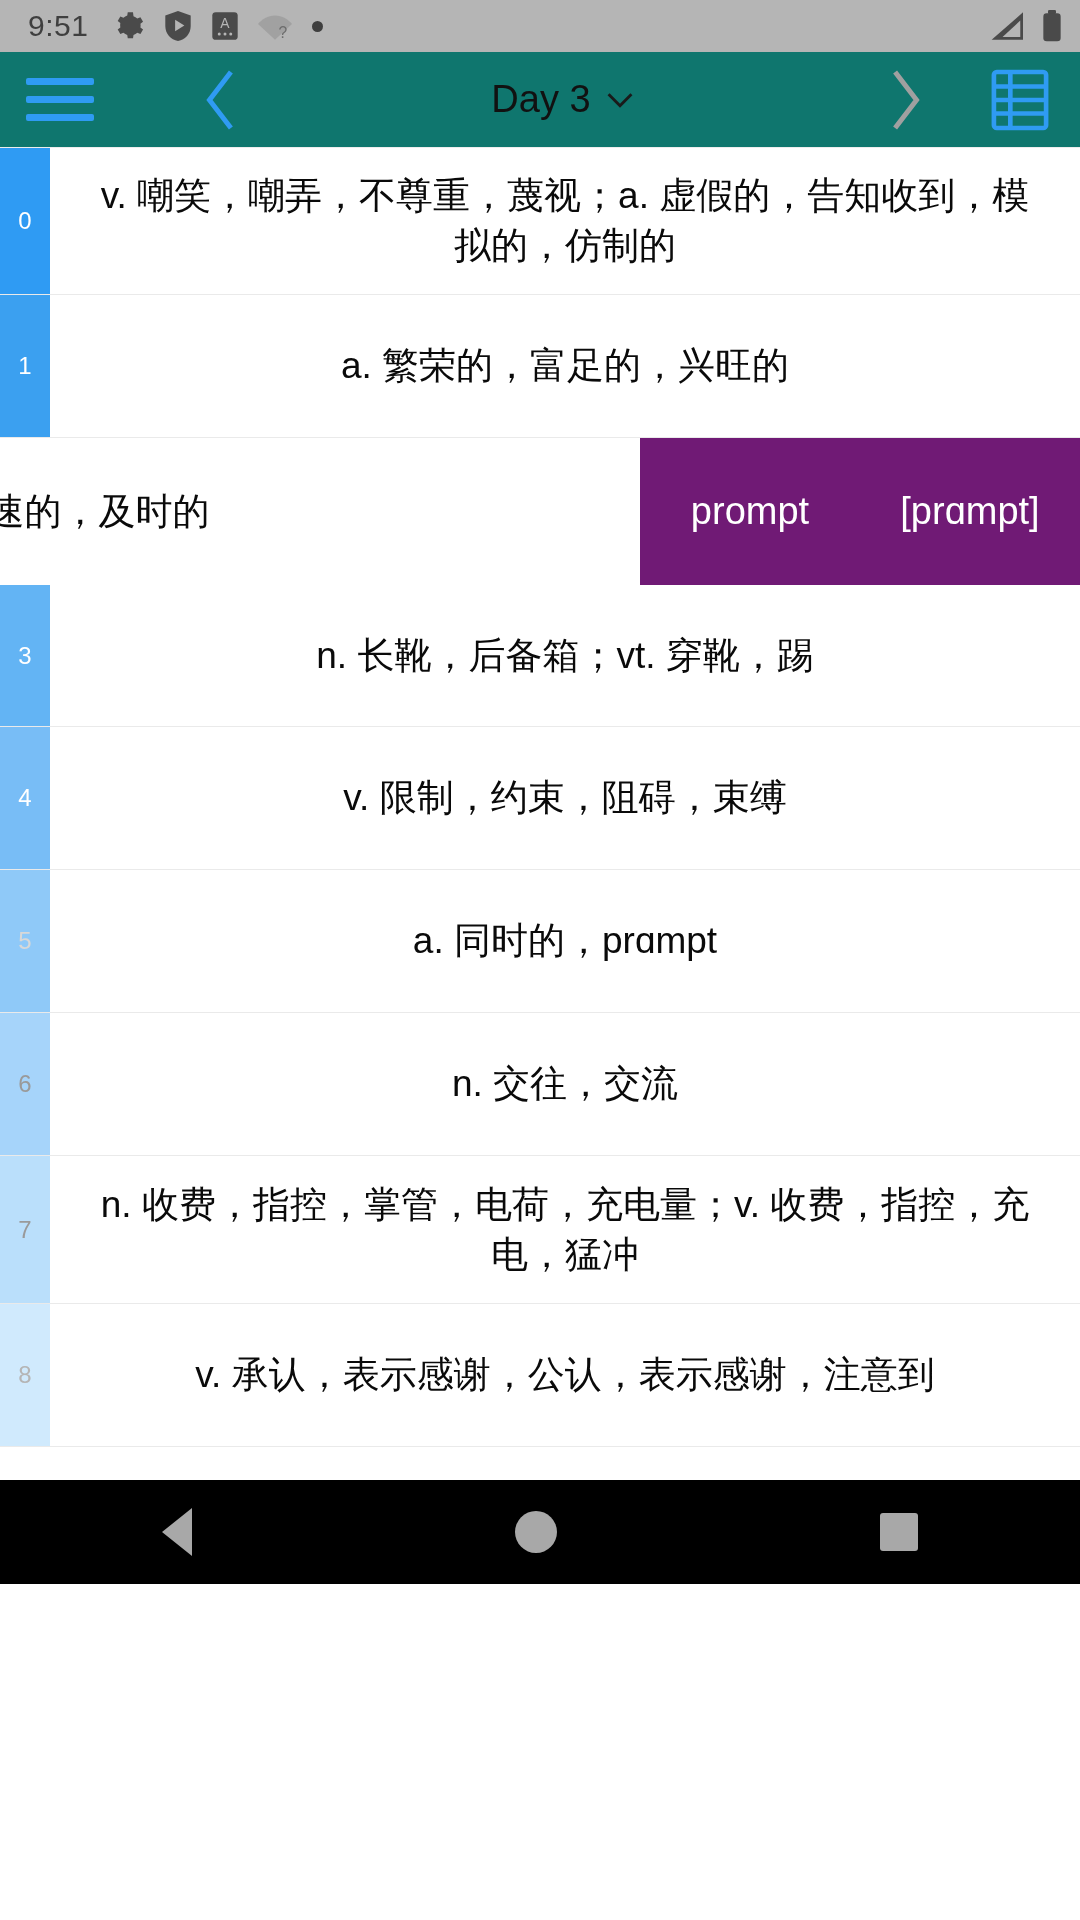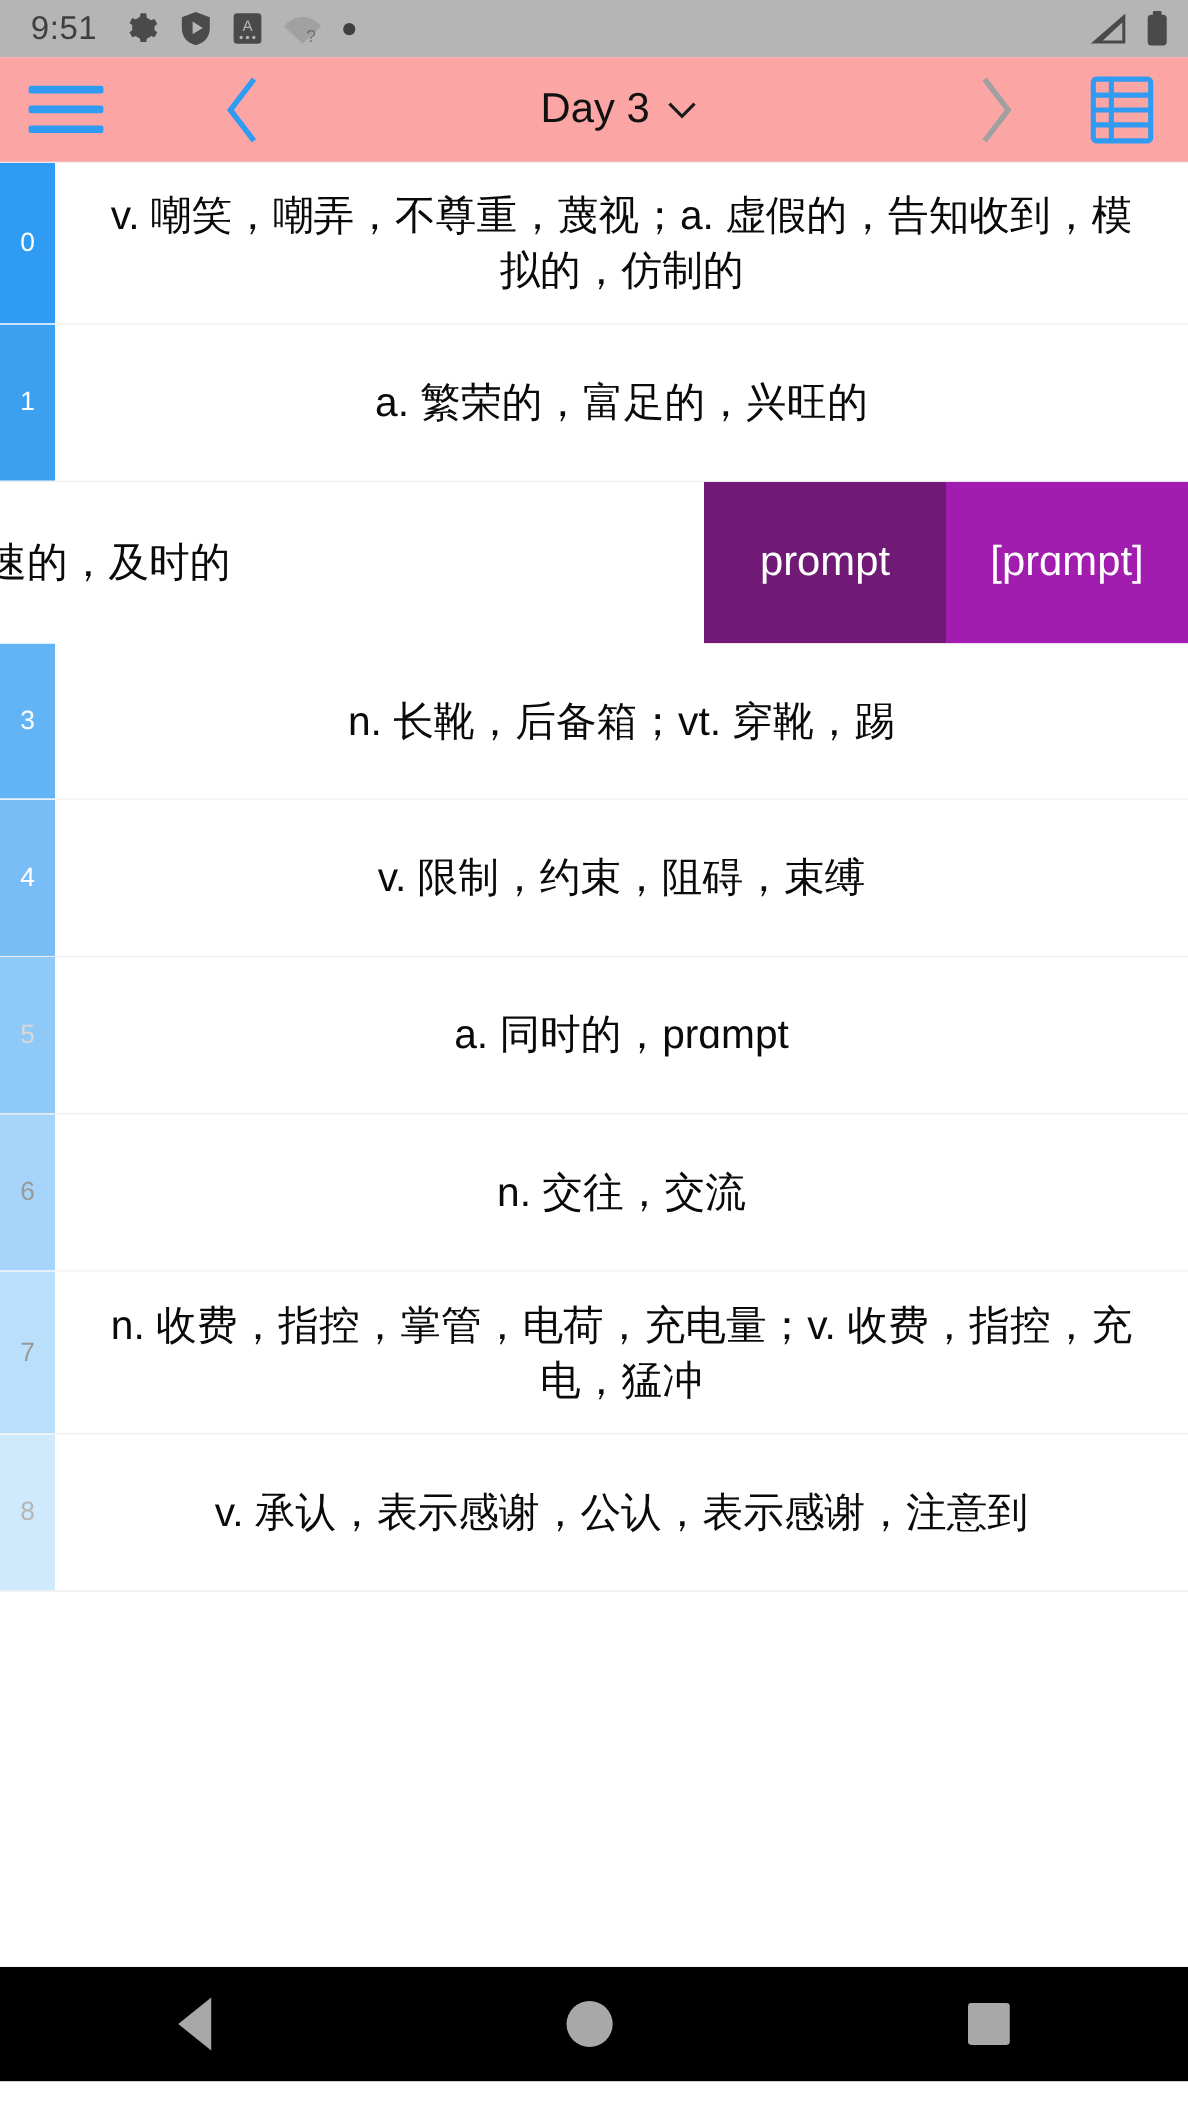--- a/index.html
+++ b/index.html
@@ -9,7 +9,7 @@
     background: #ffffff;
     overflow: hidden;
   }
-  #app { width: 1080px; height: 1892px; position: relative; display: flex; flex-direction: column; }
+  #app { width: 1080px; height: 1584px; position: relative; display: flex; flex-direction: column; }
 
   
   .statusbar {

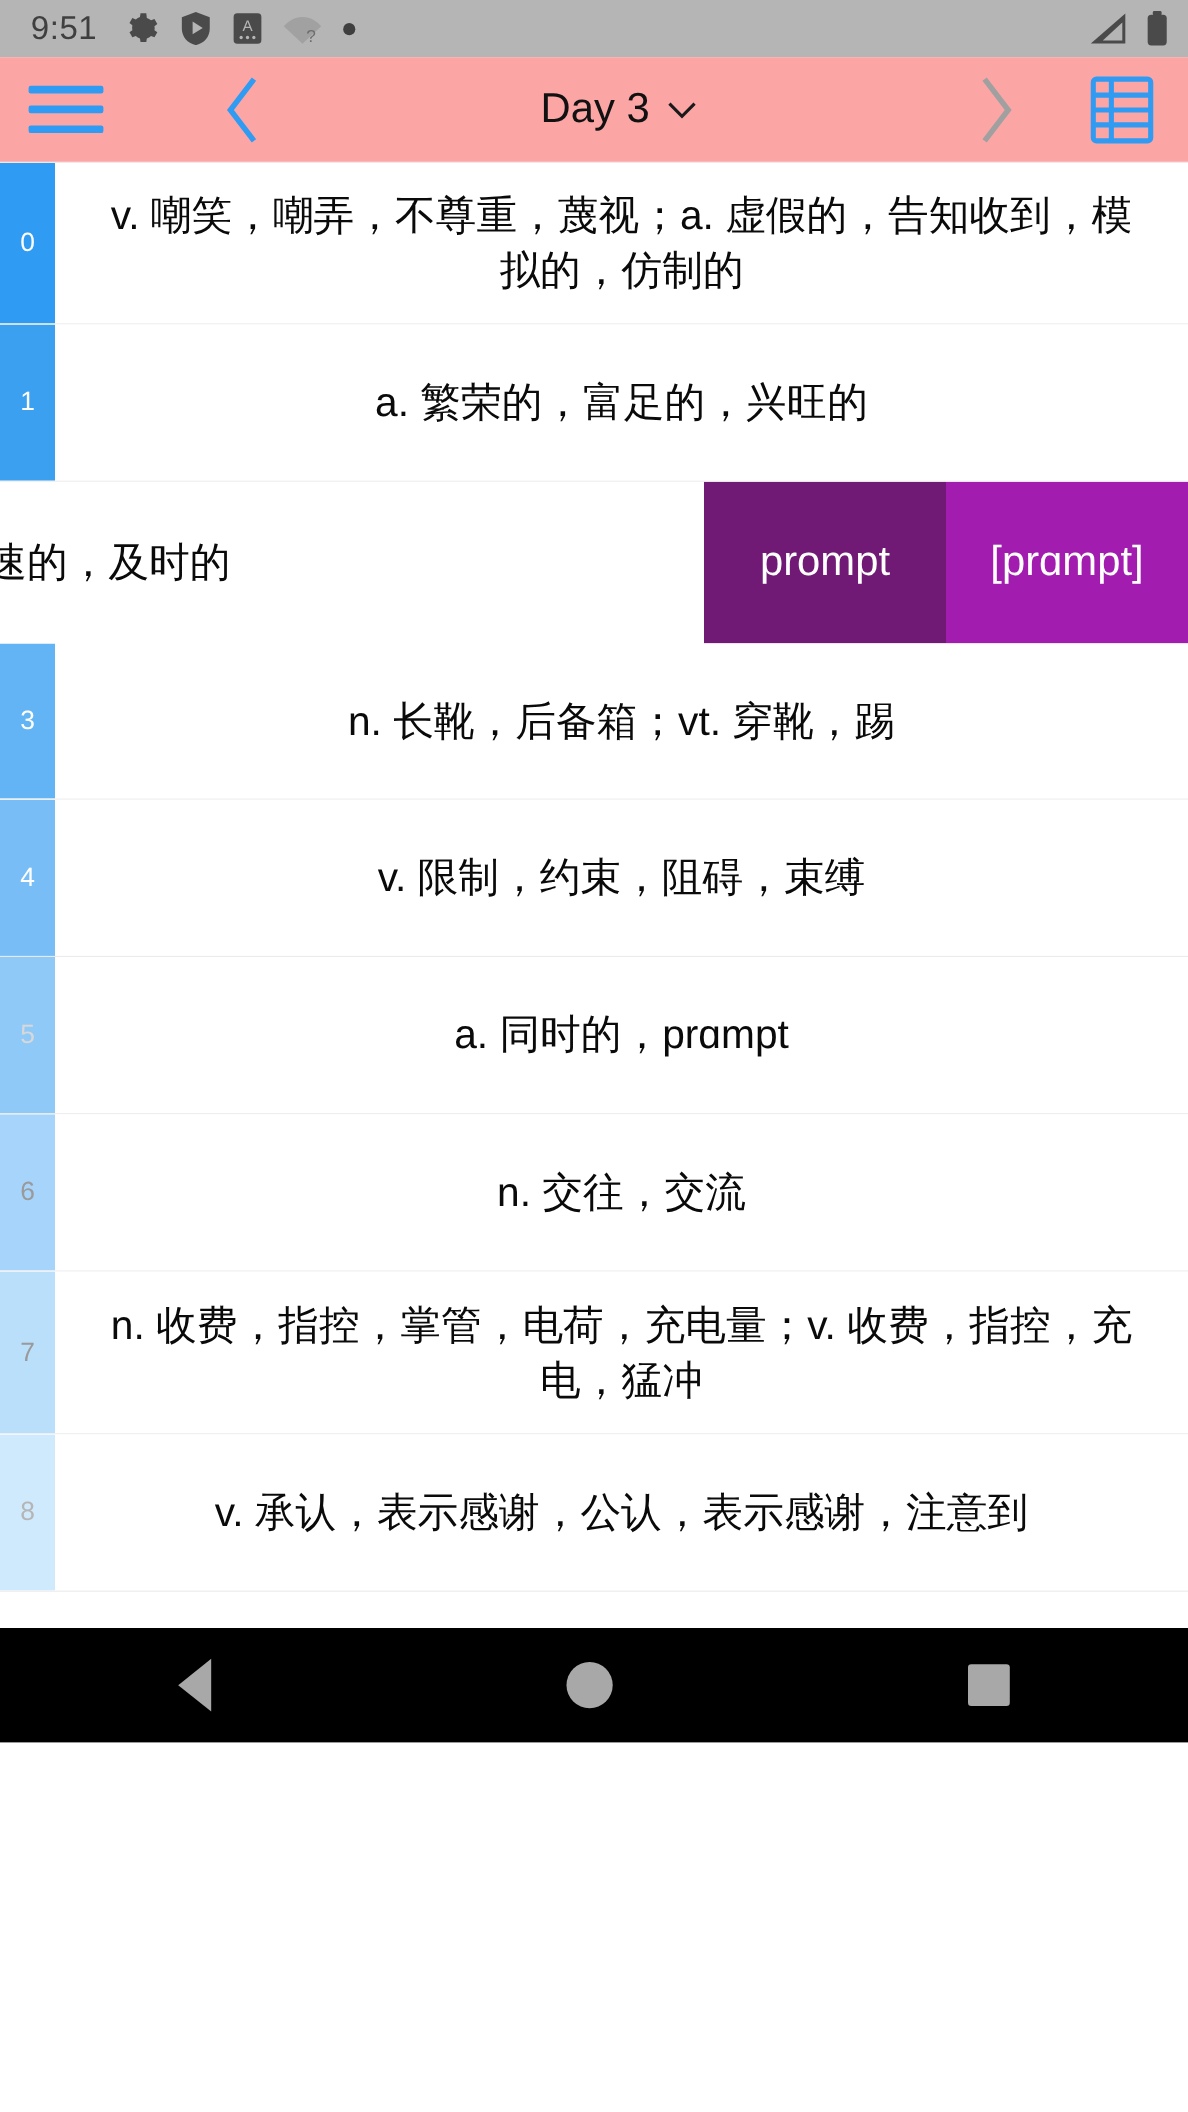--- a/index.html
+++ b/index.html
@@ -24,7 +24,7 @@
 
   
   .toolbar {
-    height: 96px; background: #fca5a5; flex: 0 0 96px;
+    height: 96px; background: #0f766e; flex: 0 0 96px;
     display: flex; align-items: center; position: relative;
     border-bottom: 1px solid #ededed;
   }

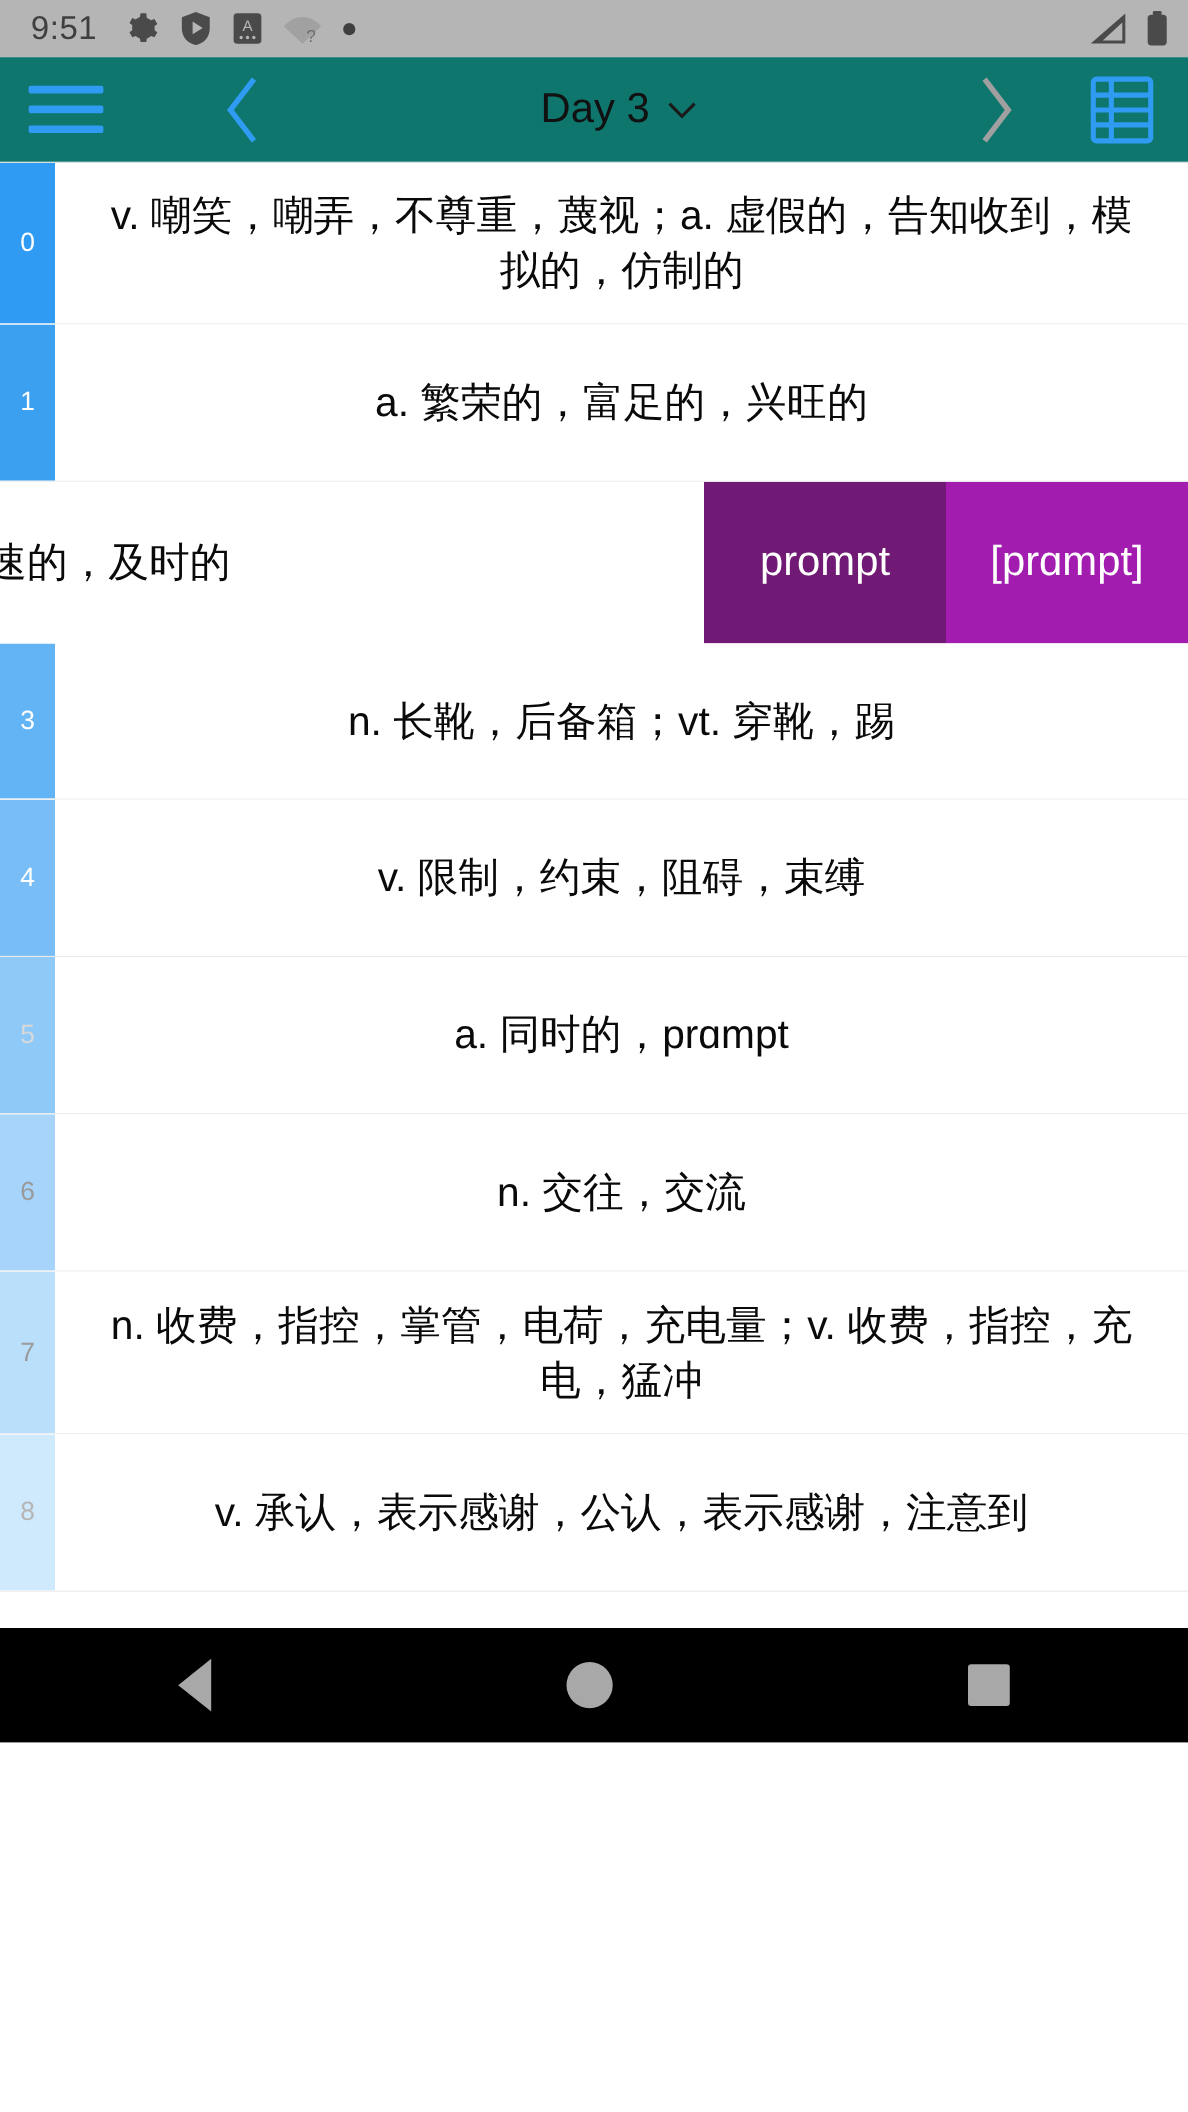--- a/index.html
+++ b/index.html
@@ -177,7 +177,7 @@
         <div class="cell" style="padding-left: 0px; margin-left: -70px;">. 迅速的，及时的</div>
         <div class="swipe-actions">
           <div class="swipe-action act-word" style="background: #701a75;">prompt</div>
-          <div class="swipe-action act-phon" style="background: #a21caf;">[prɑmpt]</div>
+          <div class="swipe-action act-phon" style="background: #701a75;">[prɑmpt]</div>
         </div>
       </div>
       <div class="row" style="height: 142px; min-height: 142px;">

